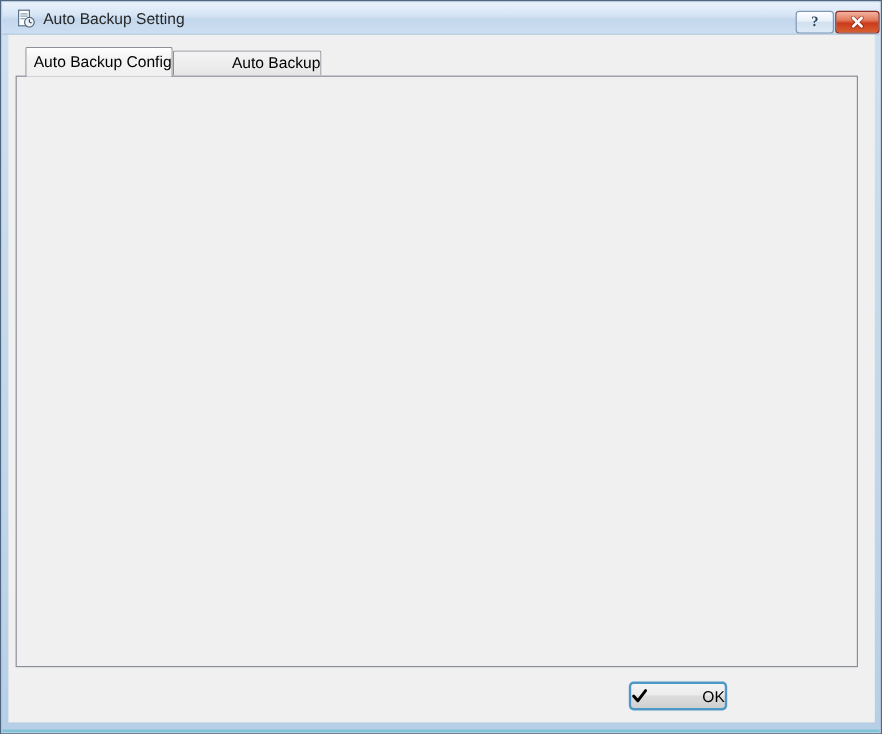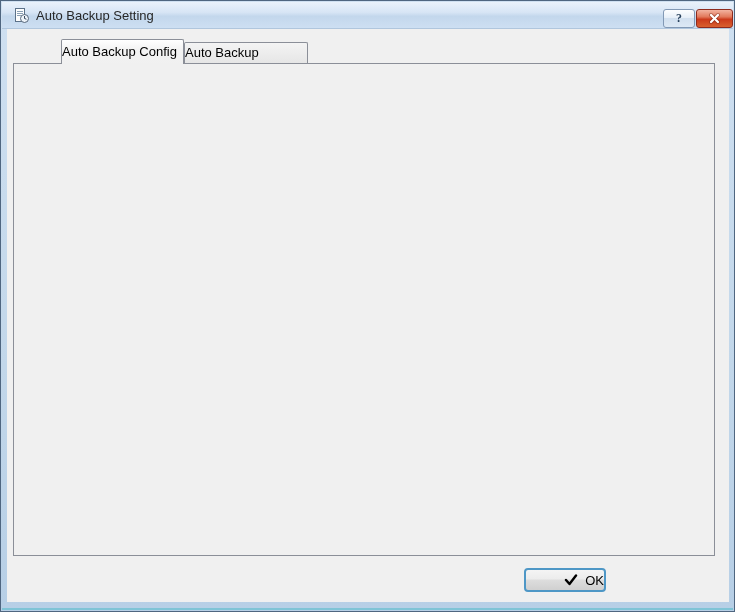--- a/index.html
+++ b/index.html
@@ -29,8 +29,8 @@
   
   .dialog { position:absolute; left:6px; top:28px; width:722px; height:573px; background:#f0f0f0; }
 
-  .tab { position:absolute; text-align:left; border:1px solid #8b8f98; border-bottom:none;
-         border-radius:2px 2px 0 0;margin-left:40px; }
+  .tab { position:absolute; text-align:right; border:1px solid #8b8f98; border-bottom:none;
+         border-radius:2px 2px 0 0; }
   .tab-active { left:20px; top:38px; width:123px; height:25px; line-height:24px;
                 background:linear-gradient(180deg,#ffffff 0%,#f3f3f3 40%,#f0f0f0 100%); z-index:3; }
   .tab-inactive { left:143px; top:41px; width:124px; height:21px; line-height:20px;

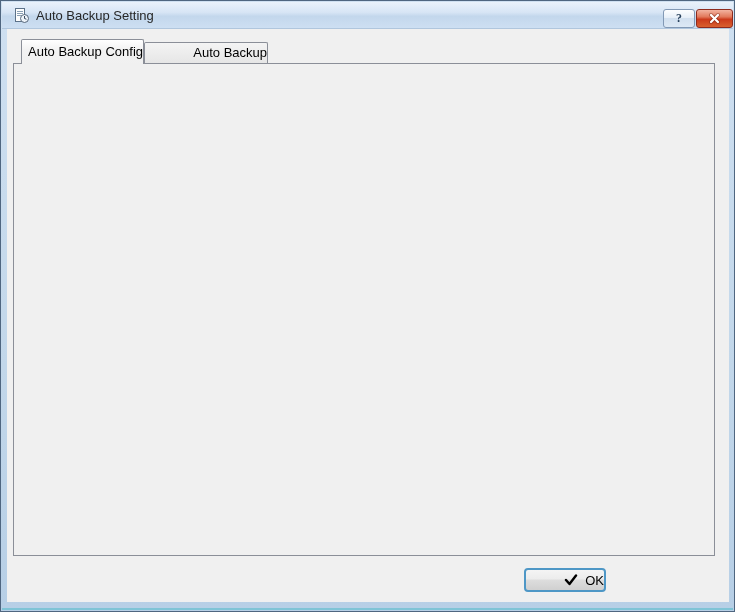--- a/index.html
+++ b/index.html
@@ -92,7 +92,7 @@
              background:repeating-linear-gradient(90deg,#a8a8a8 0 1px,transparent 1px 3px); }
 
   
-  .pbtn { position:absolute; display:flex; align-items:center; justify-content:flex-end; gap:7px;
+  .pbtn { position:absolute; display:flex; align-items:center; justify-content:space-between; gap:7px;
           background:linear-gradient(180deg,#f4f4f4 0%,#ececec 45%,#dddddd 50%,#d0d0d0 100%);
           border:1px solid #6e6e6e; border-radius:3px; font-size:13px; cursor:default; }
   .pbtn.default { border:2px solid #4e97c6; border-radius:4px; }

